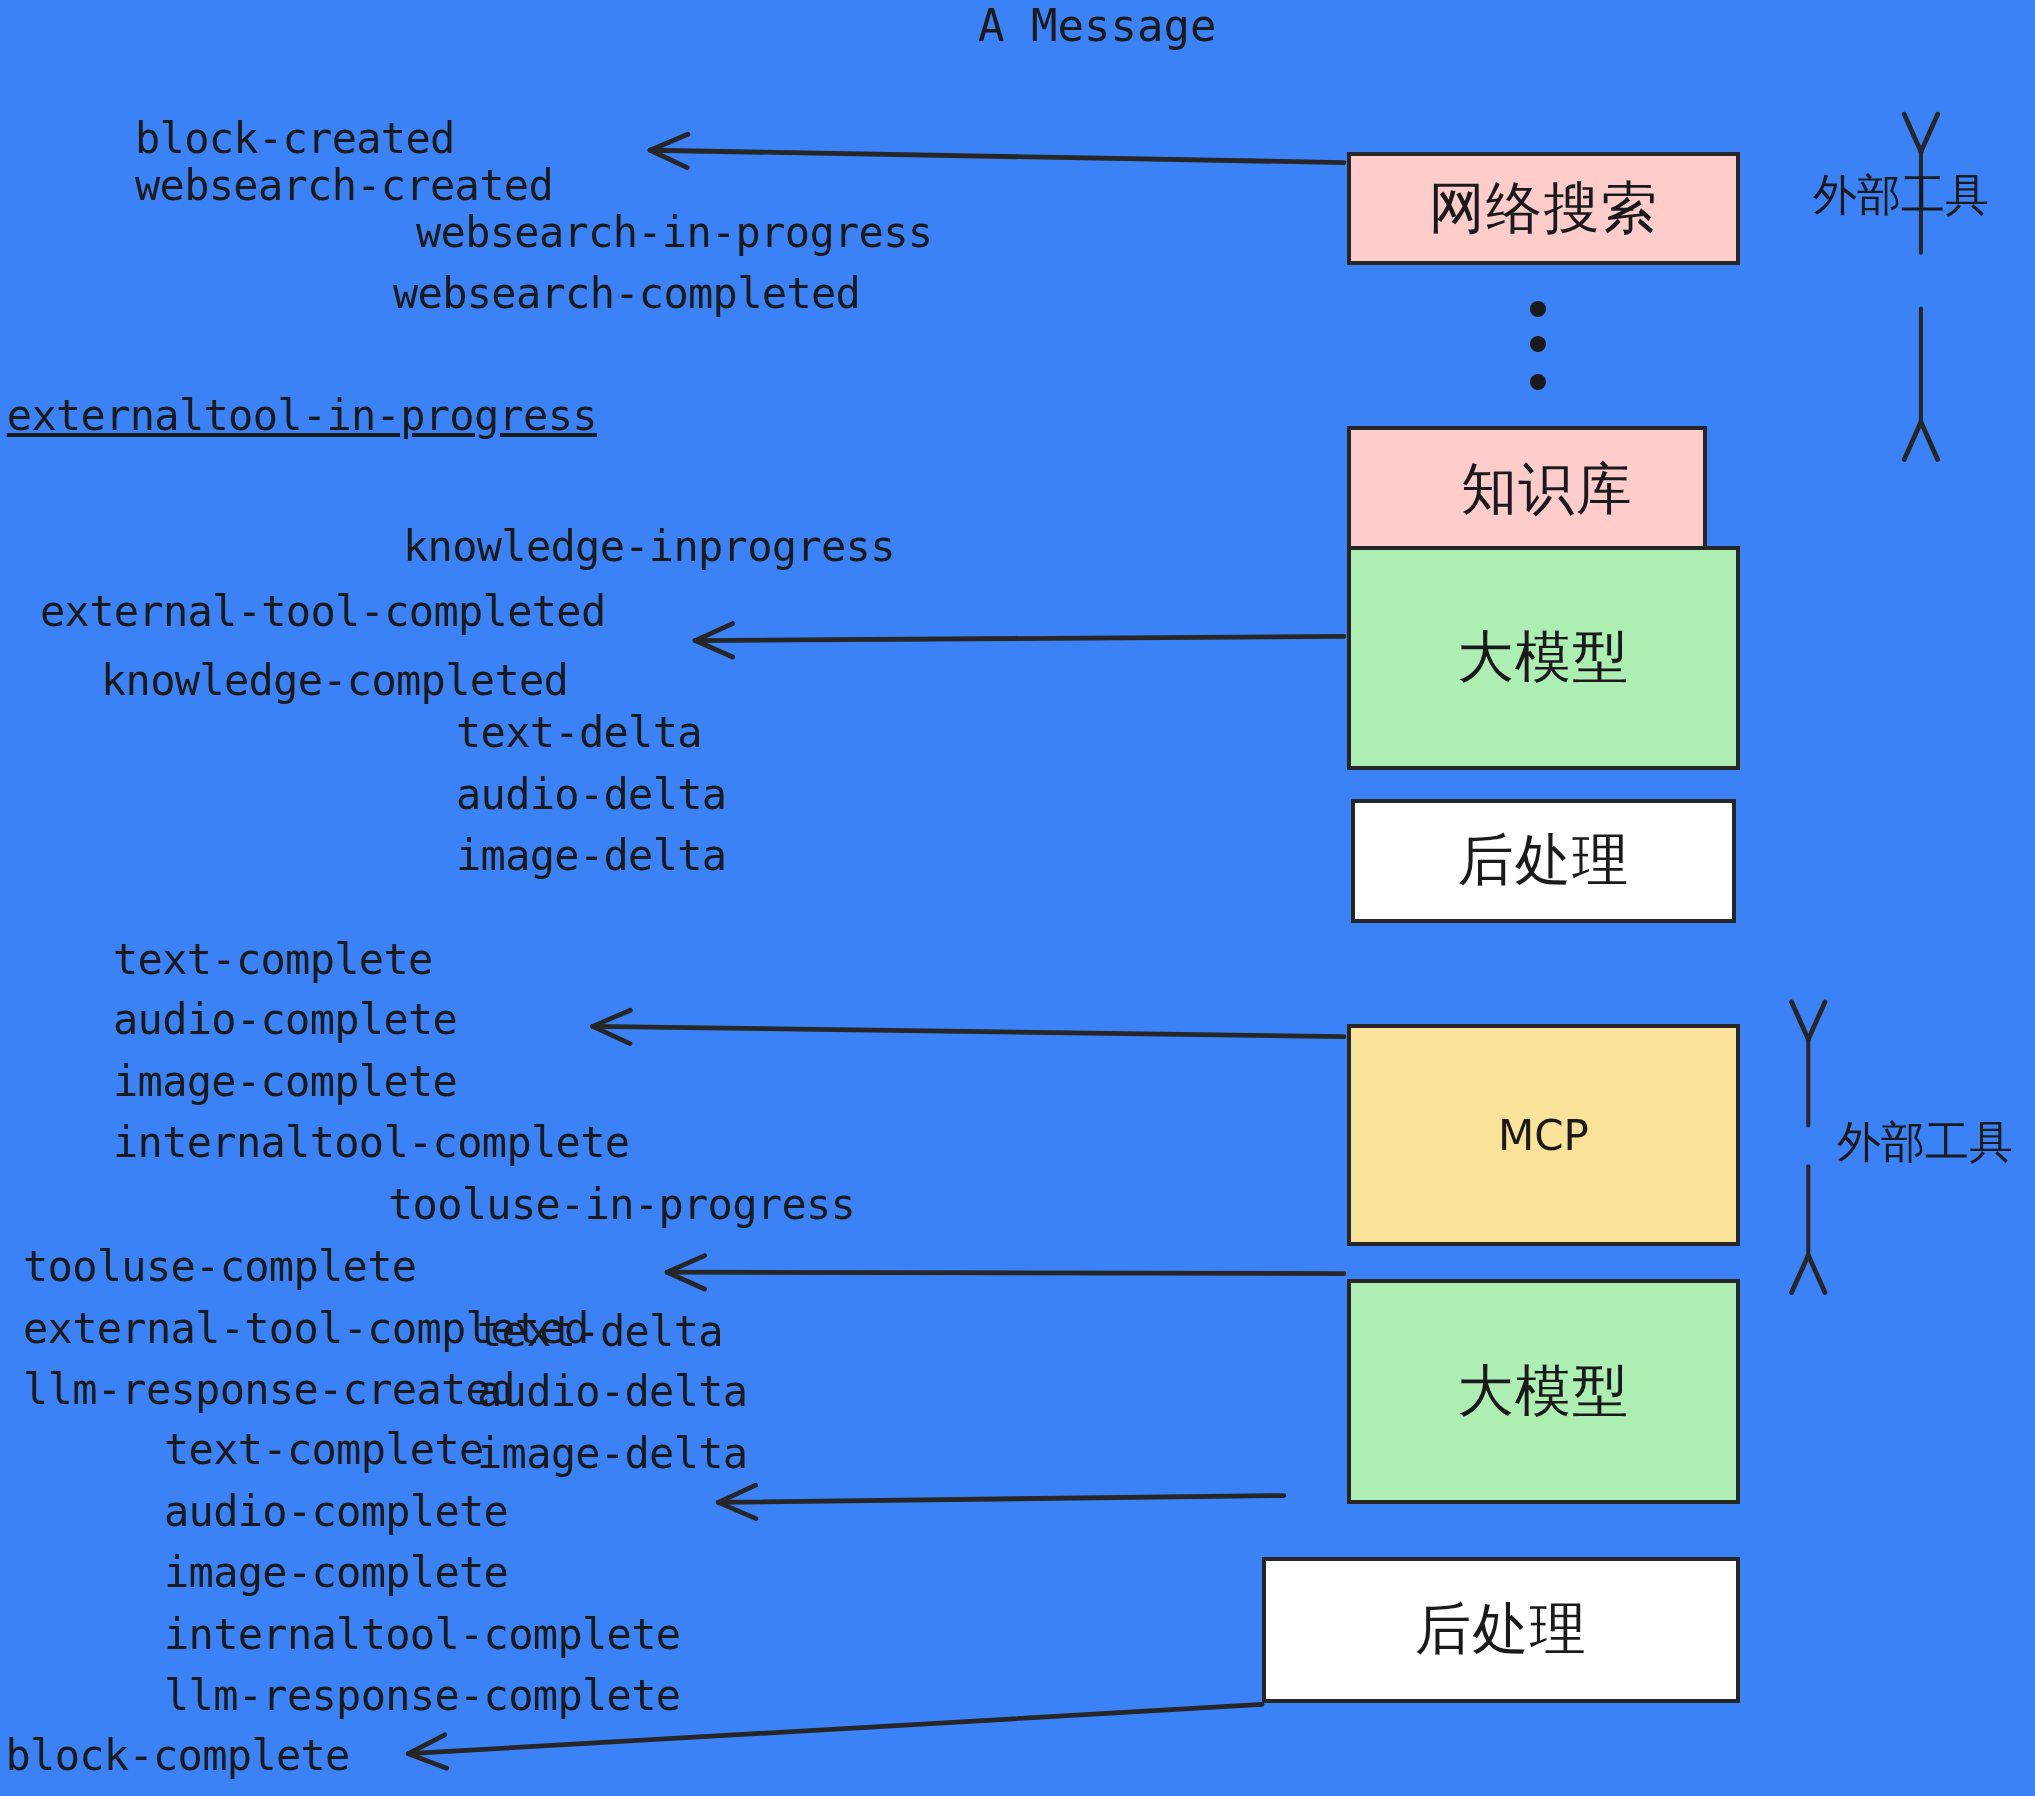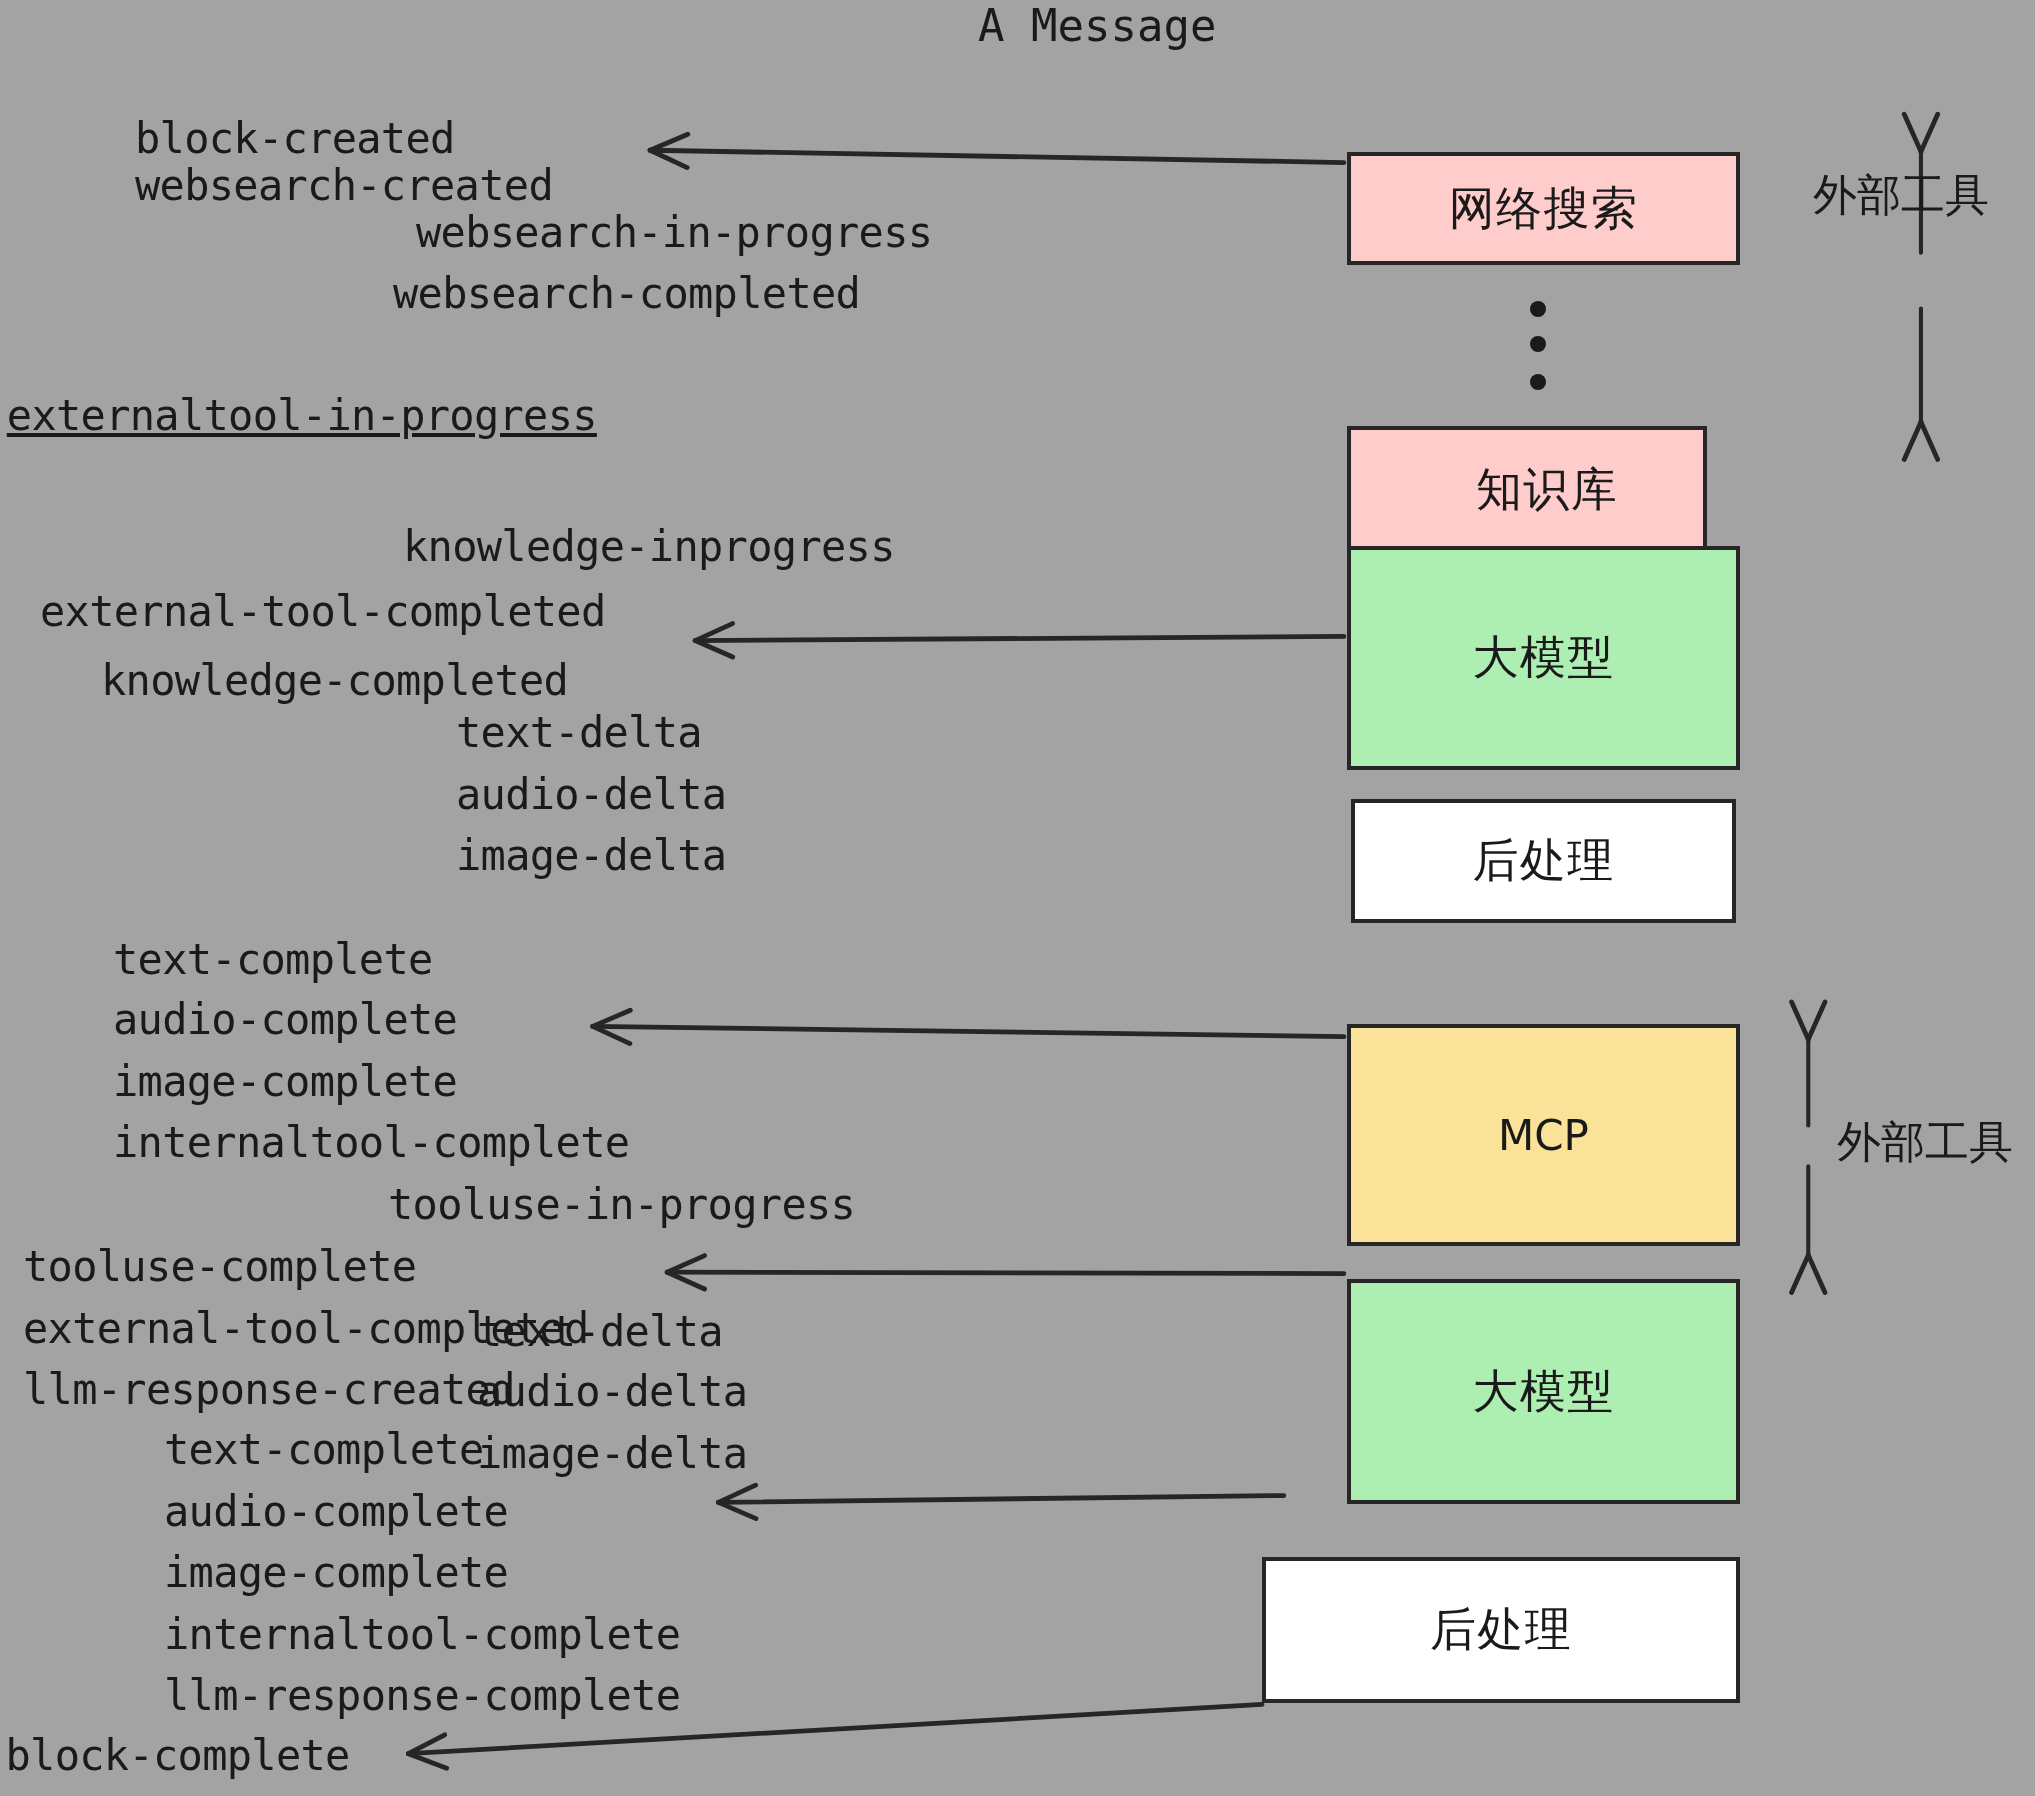--- a/index.html
+++ b/index.html
@@ -4,7 +4,7 @@
 <style>
   html,body{margin:0;padding:0;background:#ffffff;}
   body{width:2035px;height:1796px;font-family:"DejaVu Sans Mono",monospace;}
-  #stage{position:relative;width:2035px;height:1796px;overflow:hidden;background:#a3a3a3;}
+  #stage{position:relative;width:2035px;height:1796px;overflow:hidden;background:#3b82f6;}
   svg#wires{position:absolute;left:0;top:0;width:2035px;height:1796px;}
   .evt{
     position:absolute;

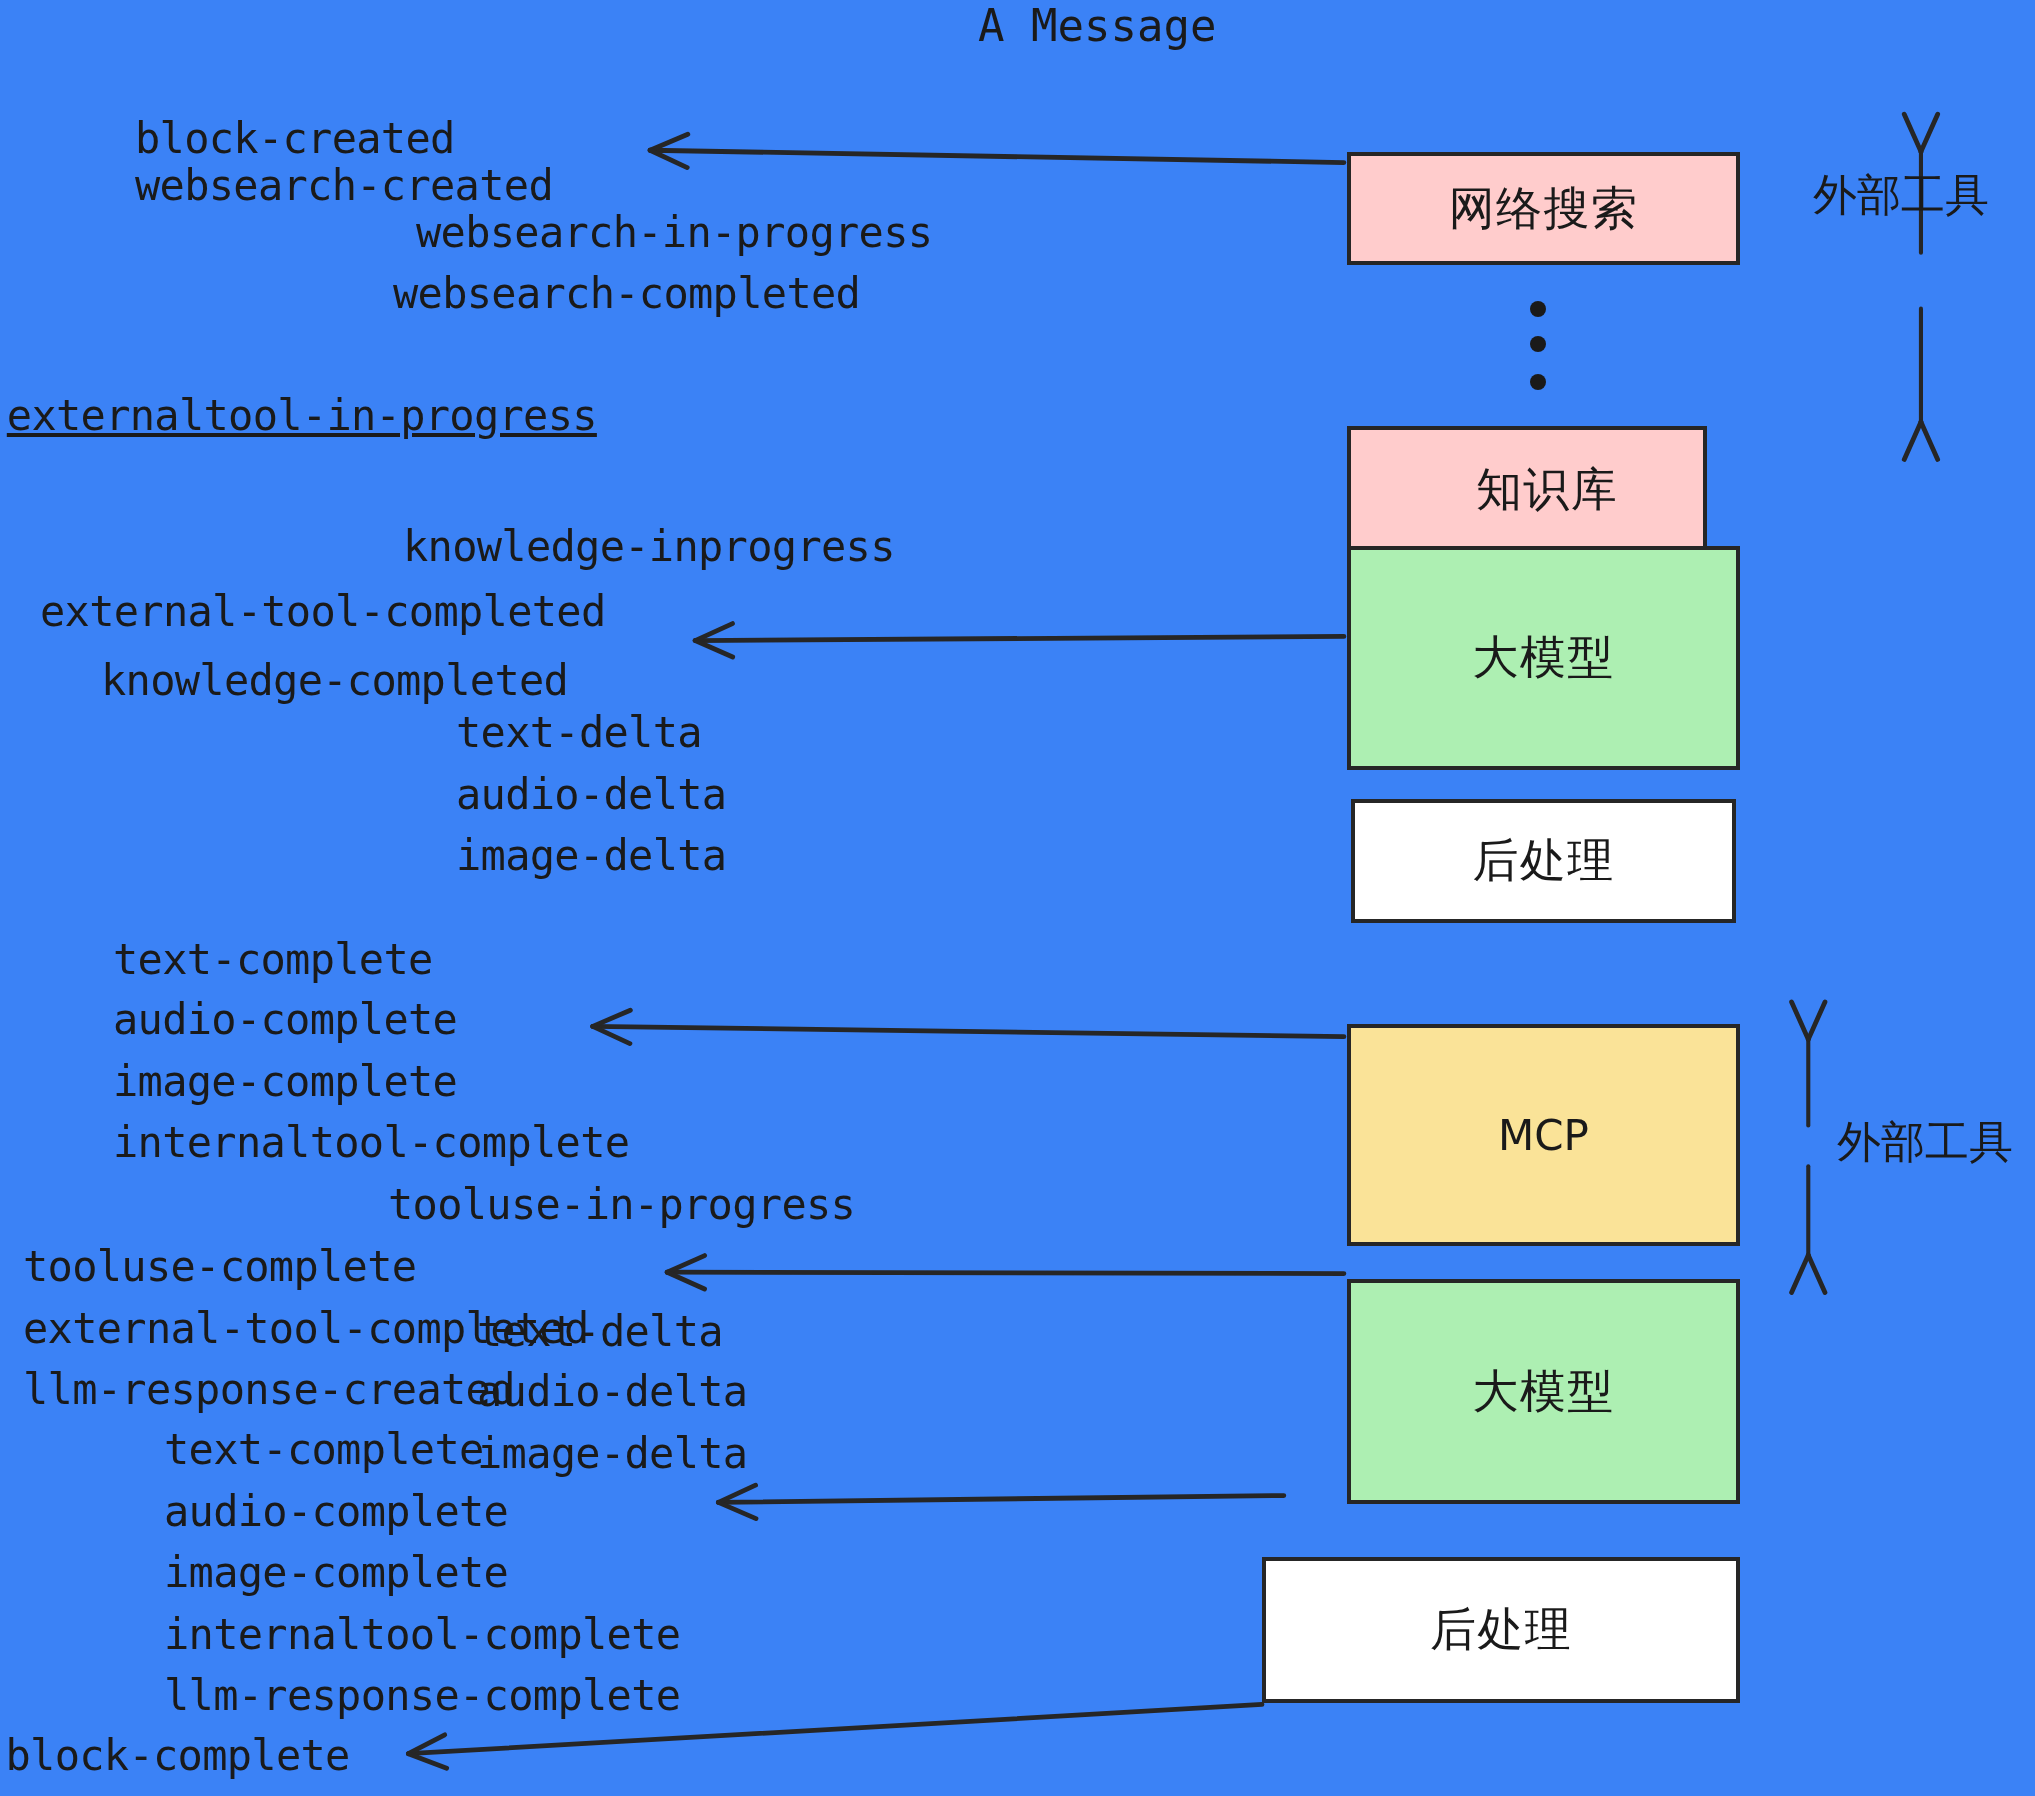--- a/index.html
+++ b/index.html
@@ -25,7 +25,7 @@
     font-family:"DejaVu Sans","Liberation Sans",sans-serif;
     color:#1a1a1a;
   }
-  .node-label{font-size:46px;letter-spacing:1.4px;}
+  .node-label{font-size:56px;letter-spacing:1.4px;}
   .node-label.latin{font-family:"DejaVu Sans","Liberation Sans",sans-serif;font-size:42px;letter-spacing:0;}
   .title{
     position:absolute;

